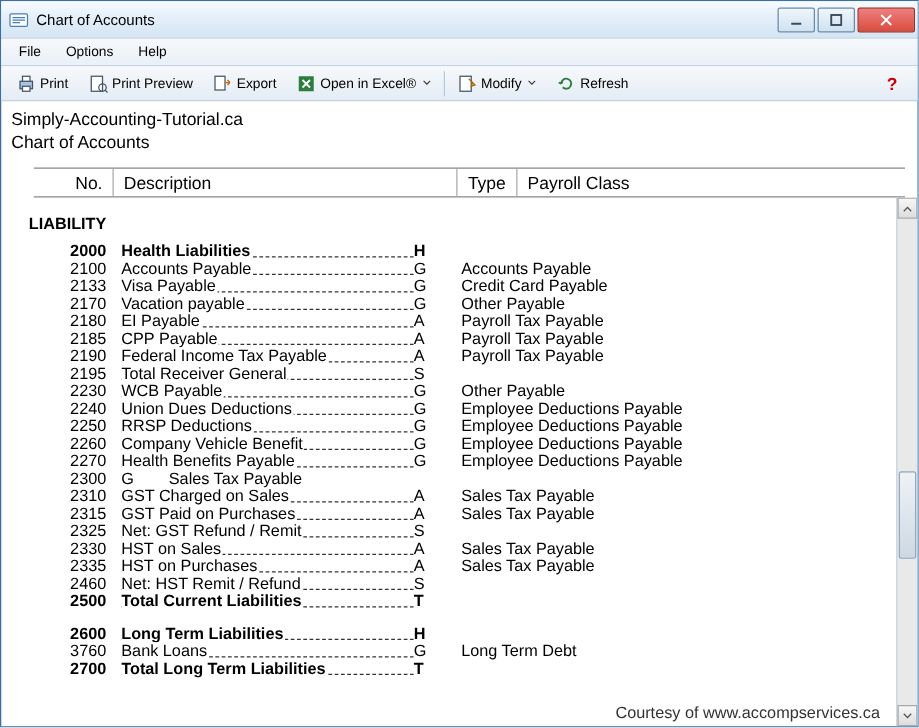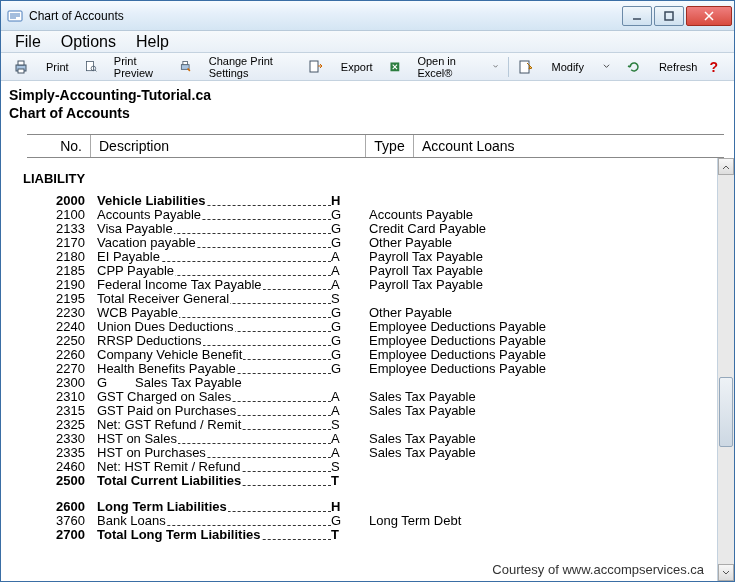--- a/index.html
+++ b/index.html
@@ -17,7 +17,7 @@
 .win-btn svg { width: 10px; height: 10px; stroke: #3a4a5c; stroke-width: 1.5; fill: none; }
 
 
-.menubar { background: linear-gradient(to bottom, #f6f9fc, #e9f0f7); height: 22px; display: flex; align-items: center; padding: 0 4px; border-bottom: 1px solid #c4d2df; font-size: 16px; }
+.menubar { background: linear-gradient(to bottom, #f6f9fc, #e9f0f7); height: 22px; display: flex; align-items: center; padding: 0 4px; border-bottom: 1px solid #c4d2df; font-size: 11px; }
 .menubar .menu-item { padding: 2px 10px; cursor: pointer; }
 
 

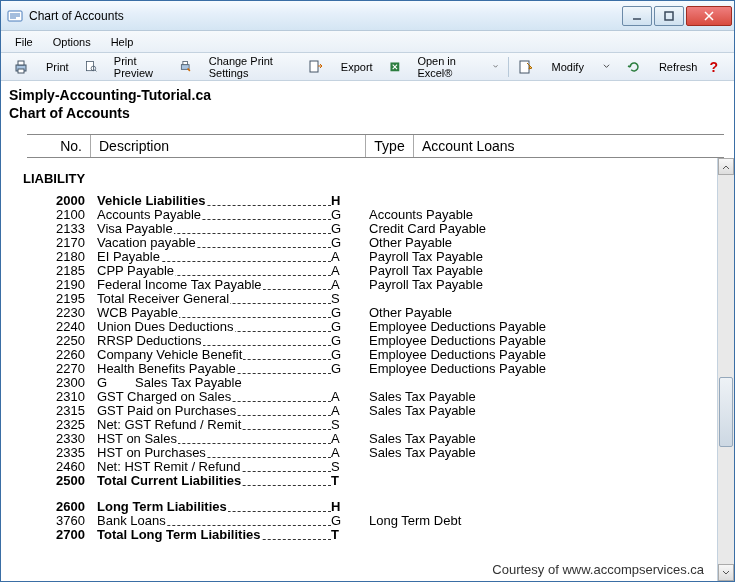--- a/index.html
+++ b/index.html
@@ -22,7 +22,7 @@
 
 
 .toolbar { background: linear-gradient(to bottom, #f6f9fc, #e4ecf5); height: 28px; display: flex; align-items: center; padding: 0 4px; border-bottom: 1px solid #c4d2df; font-size: 11px; }
-.tool-btn { display: flex; align-items: center; padding: 2px 6px; margin: 0 1px; cursor: pointer; border: 1px solid transparent; border-radius: 2px; gap: 17px; justify-content: space-between; }
+.tool-btn { display: flex; align-items: center; padding: 2px 6px; margin: 0 1px; cursor: pointer; border: 1px solid transparent; border-radius: 2px; gap: 3px; justify-content: space-between; }
 .tool-sep { width: 1px; height: 20px; background: #b8c9d9; margin: 0 2px; }
 .tool-icon { width: 16px; height: 16px; display: inline-flex; align-items: center; justify-content: center; }
 .dropdown-arrow { width: 7px; height: 7px; margin-left: 2px; }

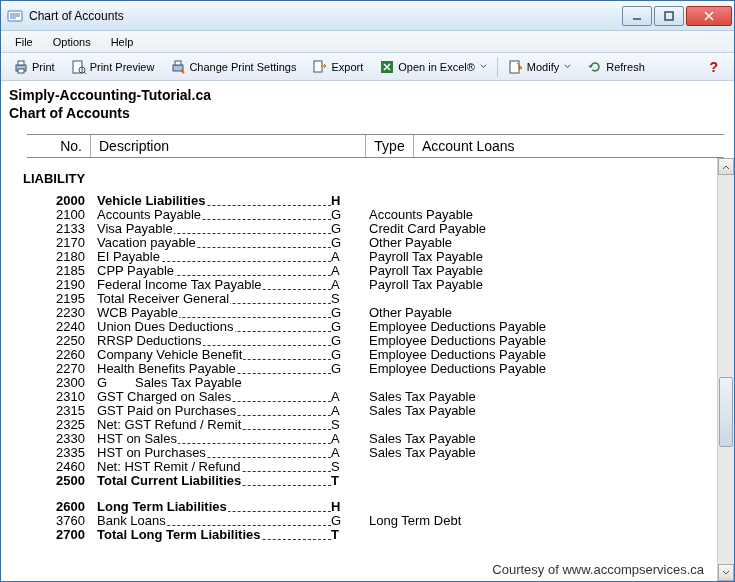--- a/index.html
+++ b/index.html
@@ -126,16 +126,6 @@
     <div class="tool-btn">
       <span class="tool-icon">
           <svg viewBox="0 0 16 16">
-            <rect x="3" y="6" width="10" height="6" fill="#a9c4e0" stroke="#456"></rect>
-            <rect x="5" y="2" width="6" height="4" fill="#fff" stroke="#456"></rect>
-            <path d="M11 11l3 3" stroke="#c60" stroke-width="2"></path>
-          </svg>
-        </span>
-      <span>Change Print Settings</span>
-    </div>
-    <div class="tool-btn">
-      <span class="tool-icon">
-          <svg viewBox="0 0 16 16">
             <rect x="2" y="2" width="8" height="11" fill="#fff" stroke="#456"></rect>
             <path d="M10 7h4m0 0l-2-2m2 2l-2 2" stroke="#c60" fill="none"></path>
           </svg>

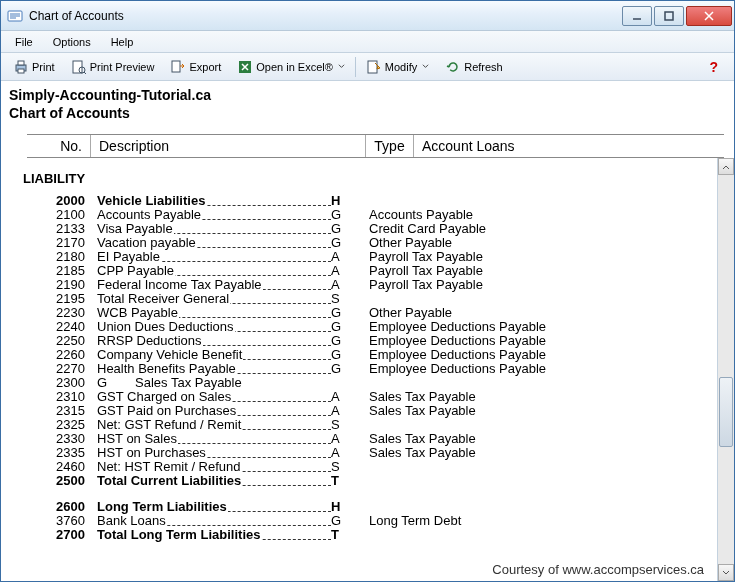--- a/index.html
+++ b/index.html
@@ -30,7 +30,7 @@
 
 
 .report-header { padding: 6px 8px 12px 8px; }
-.report-title { font-weight: bold; font-size: 14px; line-height: 1.25; }
+.report-title { font-weight: normal; font-size: 14px; line-height: 1.25; }
 
 
 .cols { display: flex; border-top: 1px solid #888; border-bottom: 1px solid #888; background: #fff; margin: 0 10px 0 26px; font-size: 14px; }

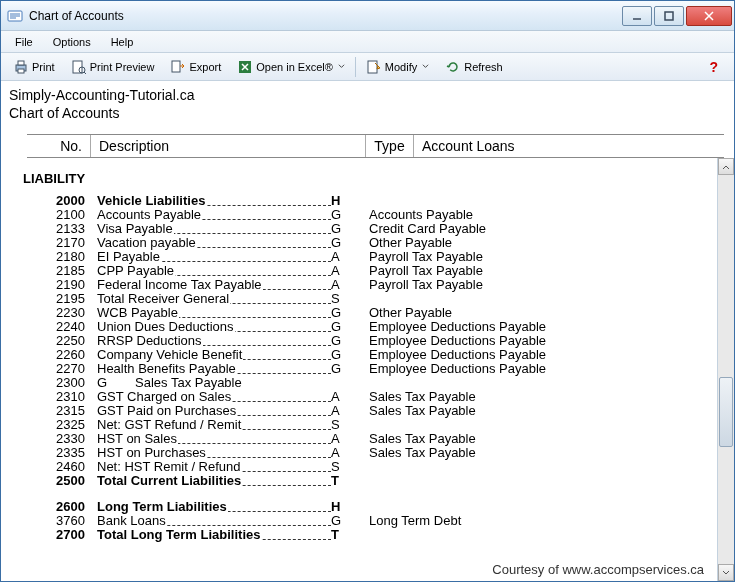--- a/index.html
+++ b/index.html
@@ -181,7 +181,7 @@
     <div class="col col-no">No.</div>
     <div class="col col-desc">Description</div>
     <div class="col col-type">Type</div>
-    <div class="col col-class" style="border-right:none">Account Loans</div>
+    <div class="col col-class" style="border-right:none">Payroll Class</div>
   </div>
 
   <div class="content-wrap">

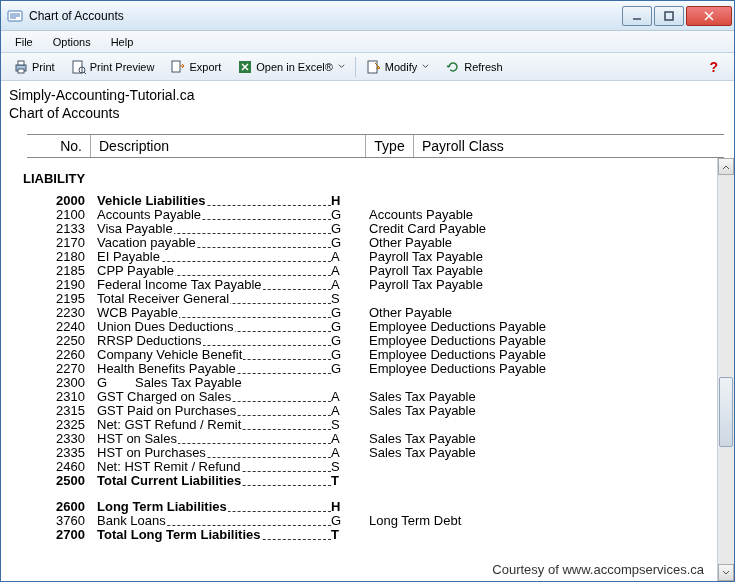--- a/index.html
+++ b/index.html
@@ -190,7 +190,7 @@
       <div id="account-list">
           <div class="acct-row bold">
             <div class="acct-no">2000</div>
-            <div class="acct-desc"><span class="txt">Vehicle Liabilities</span></div>
+            <div class="acct-desc"><span class="txt">Health Liabilities</span></div>
             <div class="acct-type">H</div>
             <div class="acct-class"></div>
           </div>

